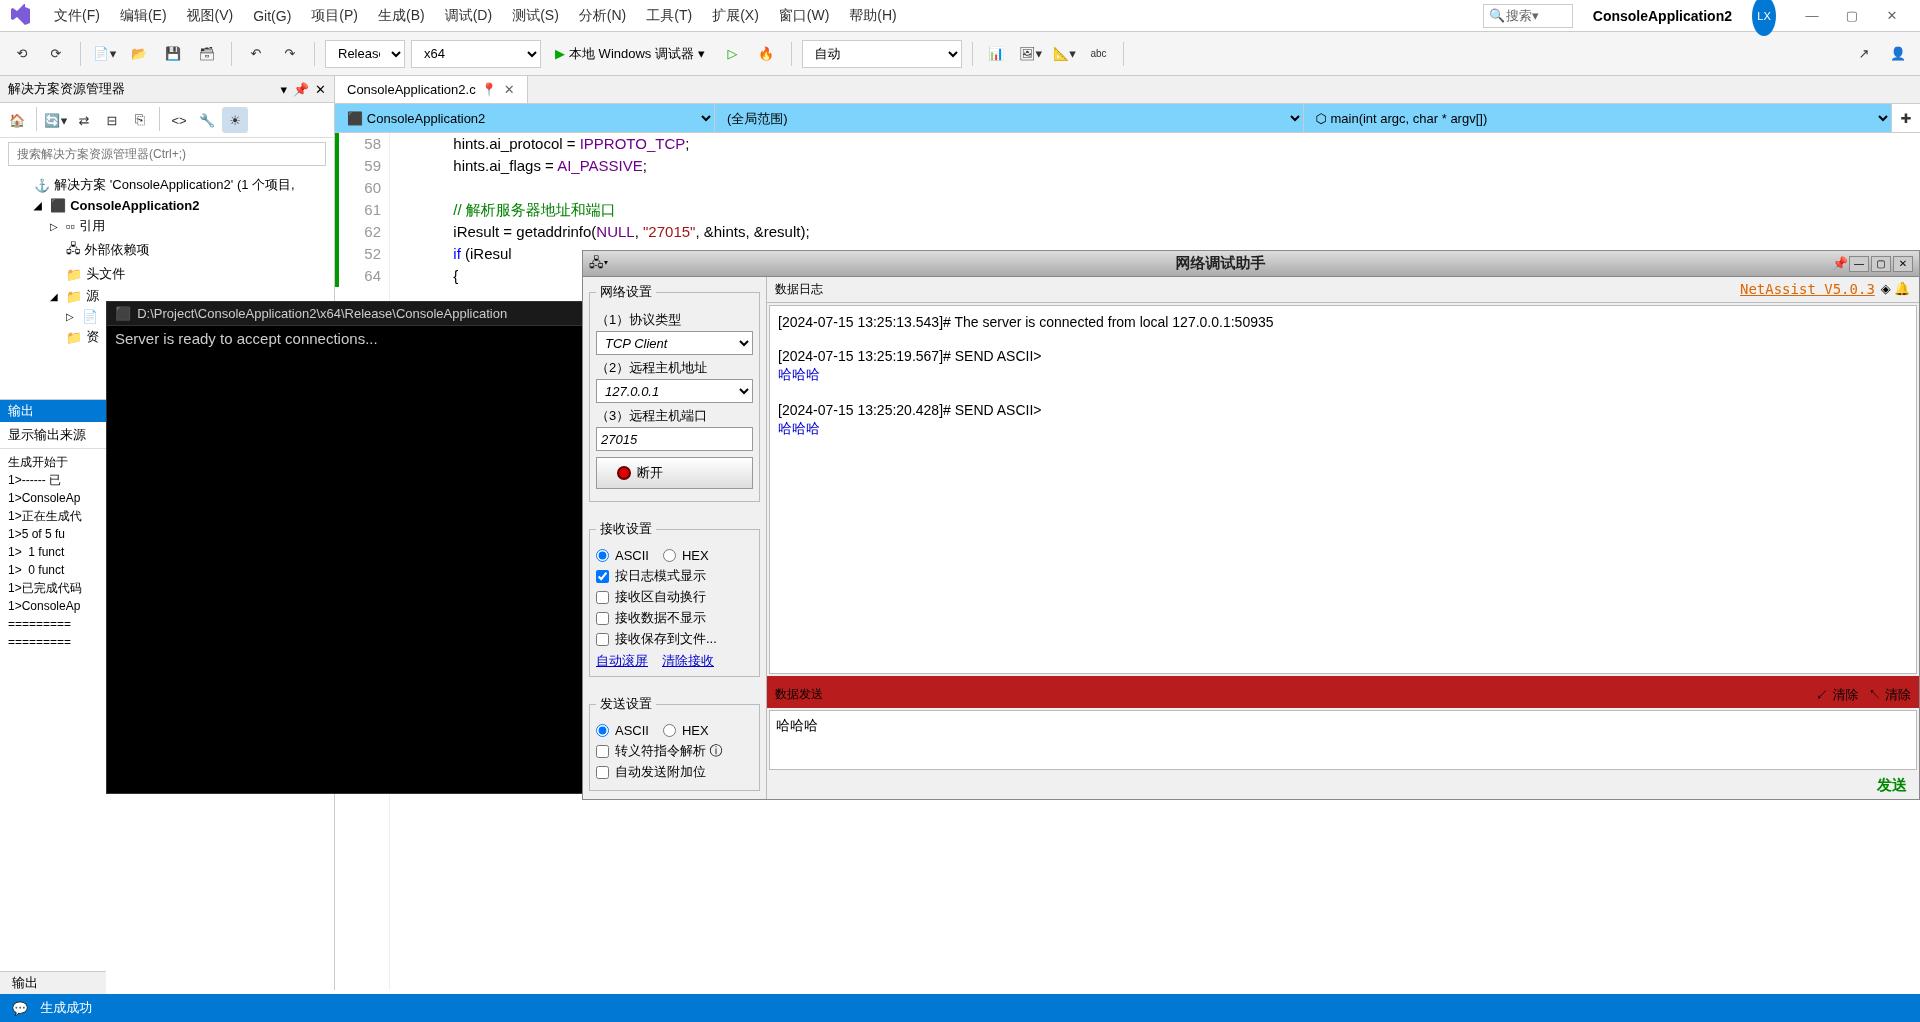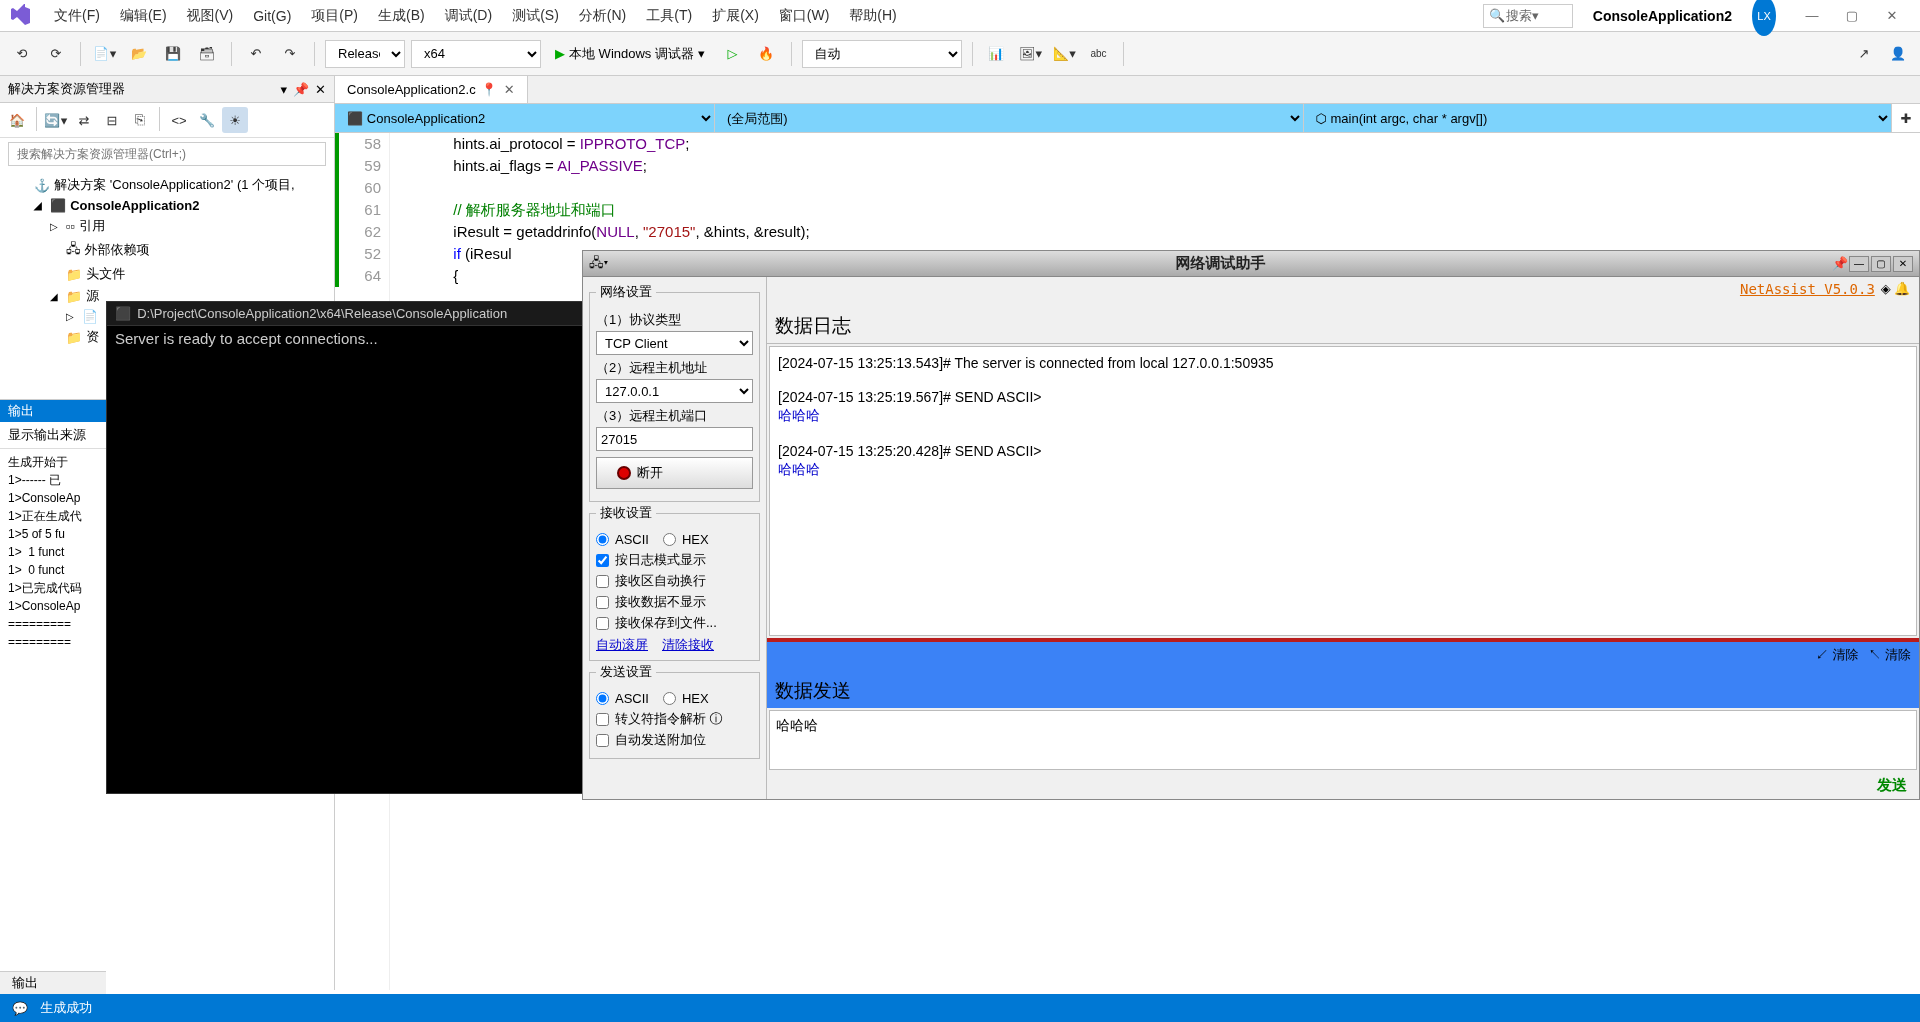--- a/index.html
+++ b/index.html
@@ -79,7 +79,7 @@
 .na-winbtn { width: 20px; height: 16px; background: #ccc; border: 1px solid #888; font-size: 10px; display: flex; align-items: center; justify-content: center; }
 
 .na-body { display: flex; height: calc(100% - 26px); }
-.na-left { width: 184px; border-right: 1px solid #bbb; padding: 6px; display: flex; flex-direction: column; gap: 2px; overflow: hidden; }
+.na-left { width: 184px; border-right: 1px solid #bbb; padding: 6px; display: flex; flex-direction: column; gap: 18px; overflow: hidden; }
 .na-group { border: 1px solid #bbb; padding: 6px; background: #f0f0f0; }
 .na-group-title { font-size: 13px; margin-top: -14px; background: #f0f0f0; display: inline-block; padding: 0 4px; }
 .na-label { font-size: 13px; margin: 4px 0 2px; }

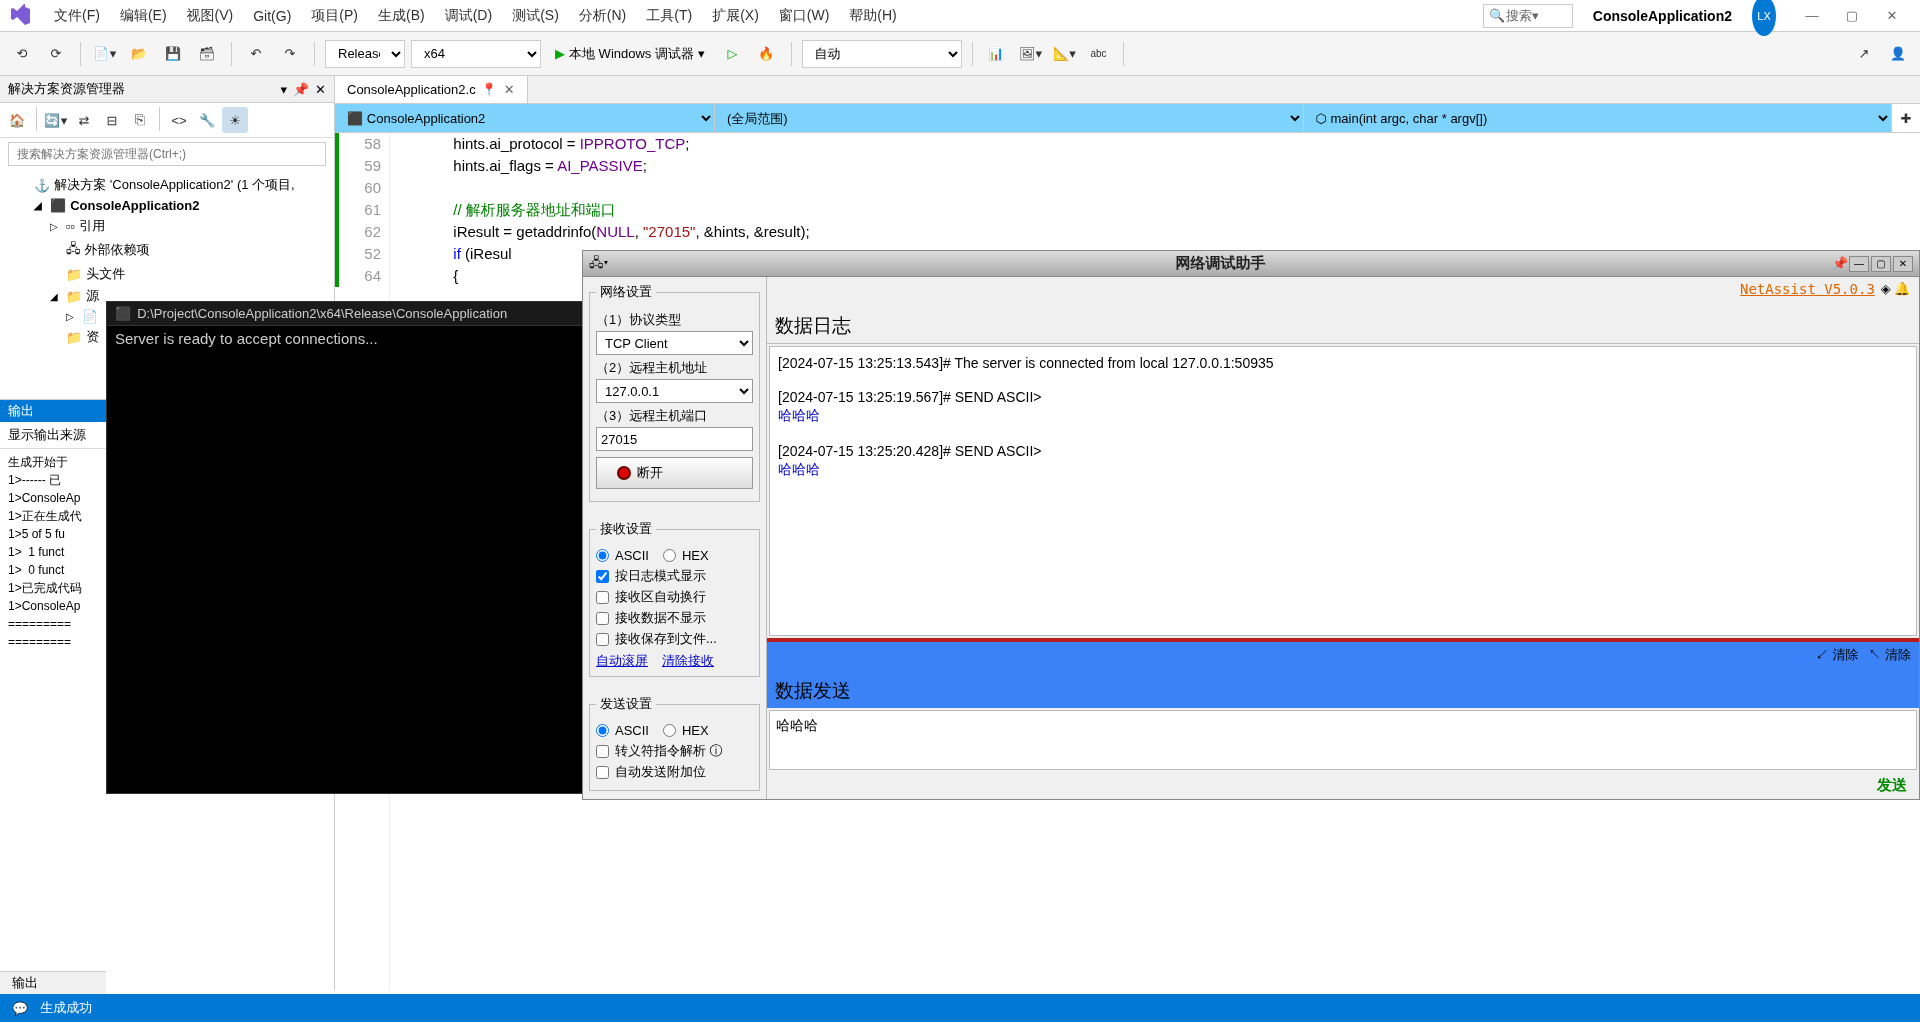--- a/index.html
+++ b/index.html
@@ -94,7 +94,7 @@
 
 .na-right { flex: 1; display: flex; flex-direction: column; }
 .na-log-header { display: flex; border-bottom: 1px solid #bbb; padding: 4px 8px; background: #f0f0f0; }
-.na-log-title { font-size: 19px; margin-top: 32px; }
+.na-log-title { font-size: 12px; }
 .na-version { margin-left: auto; color: #d60; text-decoration: underline; font-family: monospace; font-size: 14px; }
 .na-log-body { flex: 1; background: #fff; padding: 8px; font-family: "SimSun", monospace; font-size: 14px; overflow: auto; border: 1px solid #bbb; margin: 2px; }
 .na-log-line { margin-bottom: 2px; }

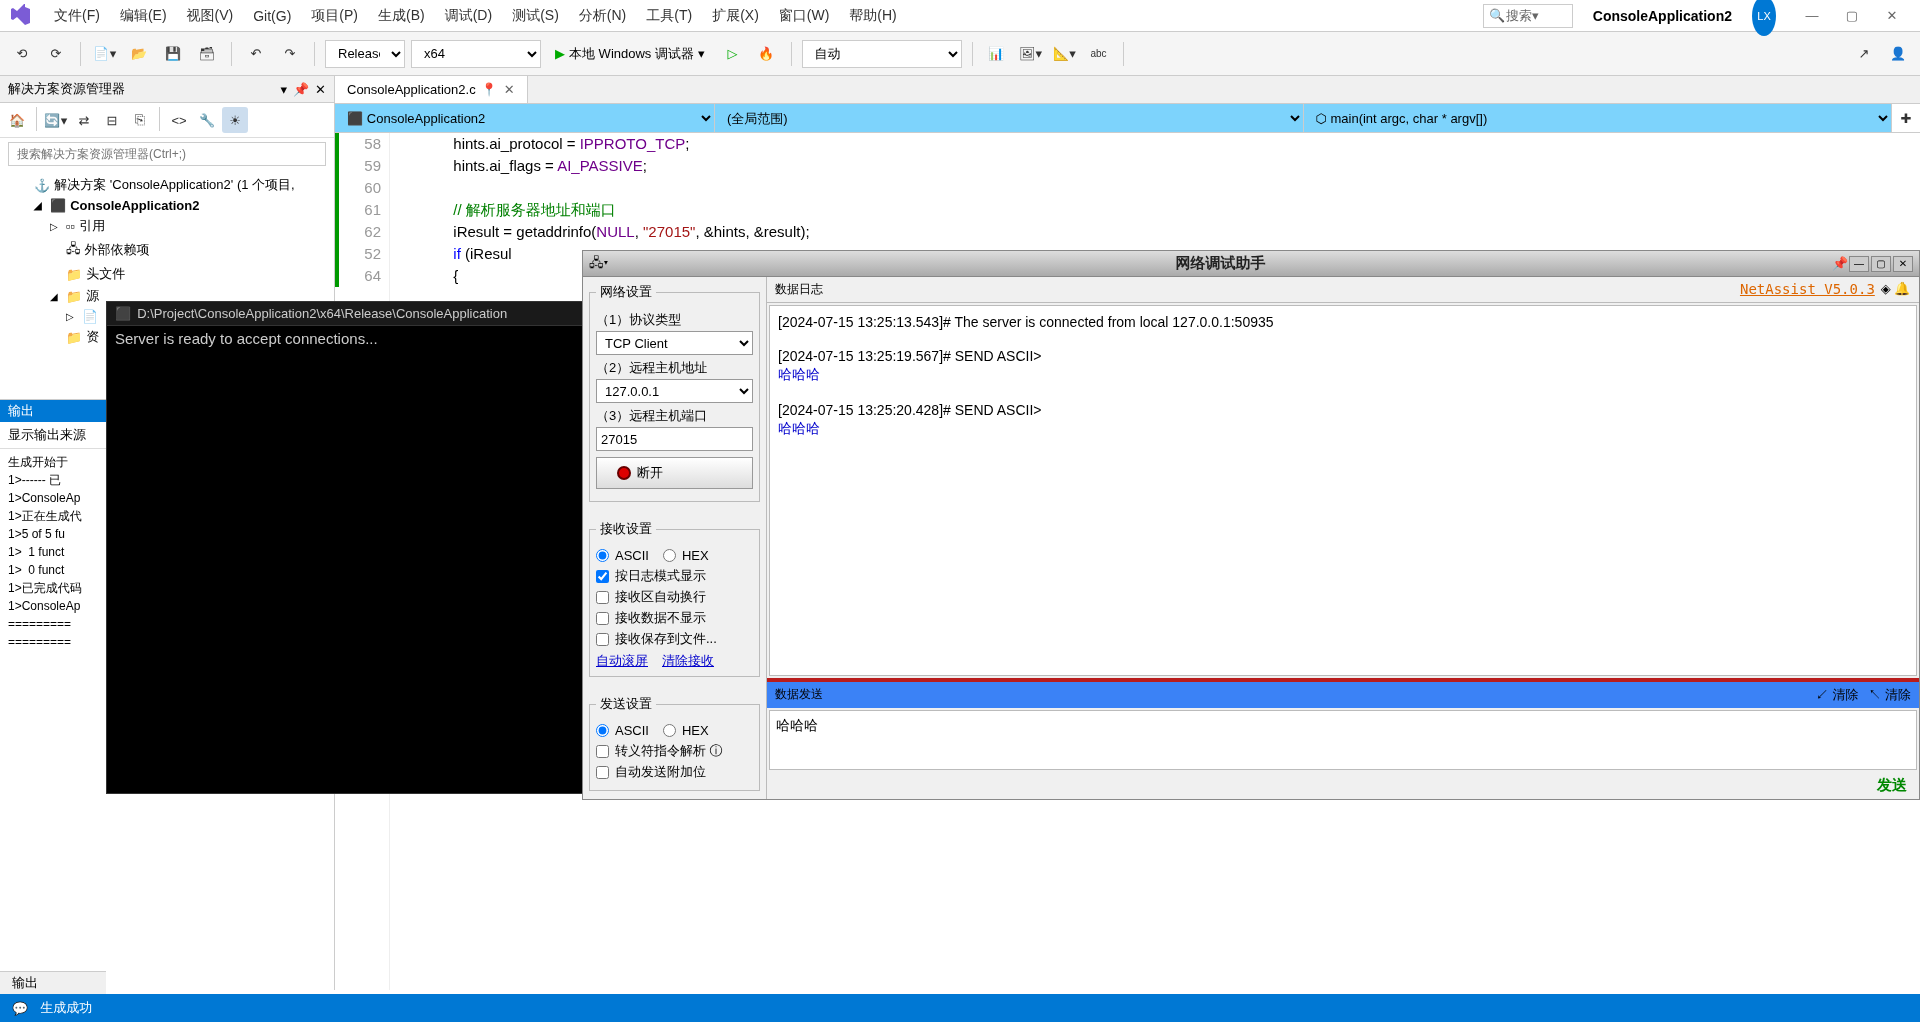--- a/index.html
+++ b/index.html
@@ -83,7 +83,7 @@
 .na-group { border: 1px solid #bbb; padding: 6px; background: #f0f0f0; }
 .na-group-title { font-size: 13px; margin-top: -14px; background: #f0f0f0; display: inline-block; padding: 0 4px; }
 .na-label { font-size: 13px; margin: 4px 0 2px; }
-.na-select, .na-input { width: 100%; padding: 2px 4px; border: 1px solid #999; background: #fff; font-size: 13px; height: 24px; }
+.na-select, .na-input { width: 100%; padding: 2px 4px; border: 1px solid #999; background: #fff; font-size: 13px; height: 24px; font-style: italic; }
 .na-btn { padding: 6px 20px; border: 1px solid #999; background: linear-gradient(#fff,#ddd); display: flex; align-items: center; gap: 6px; margin: 6px auto; cursor: pointer; }
 .na-record { width: 14px; height: 14px; border-radius: 50%; background: #d00; border: 2px solid #600; }
 .na-check { display: flex; align-items: center; gap: 6px; margin: 3px 0; font-size: 13px; }

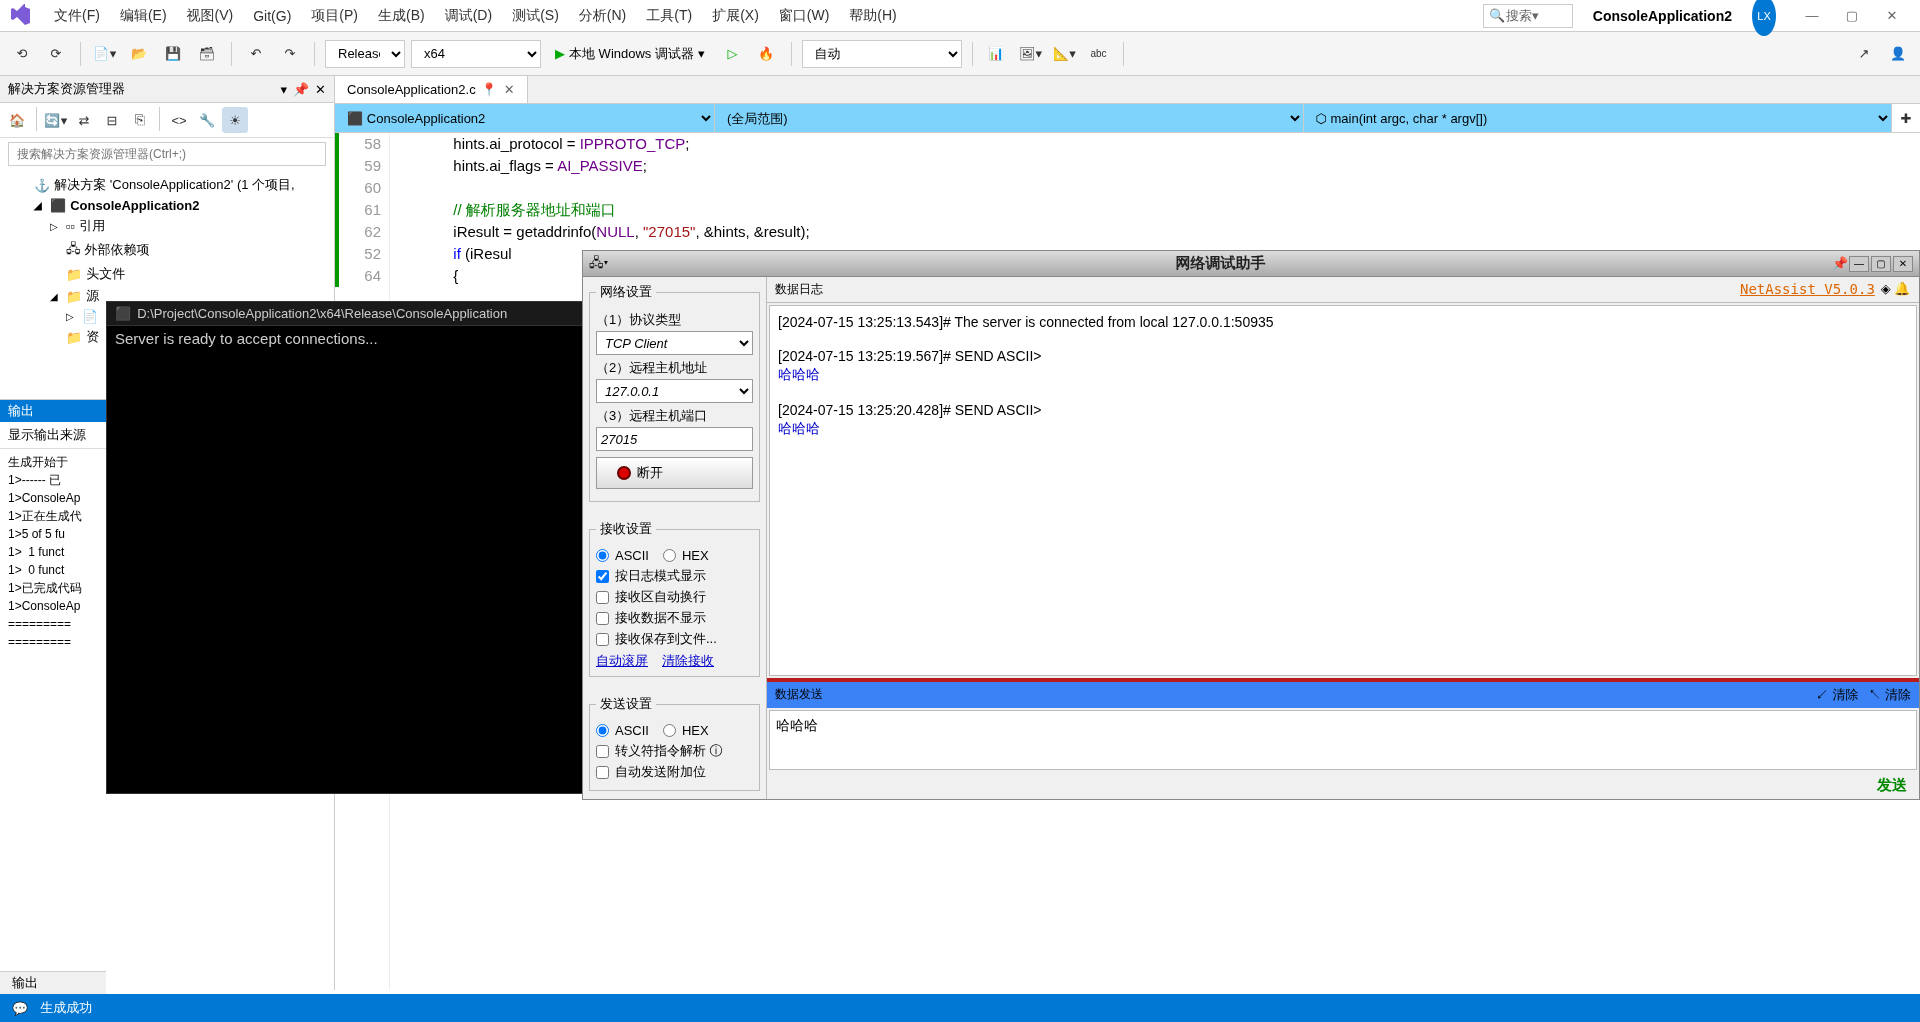--- a/index.html
+++ b/index.html
@@ -99,7 +99,7 @@
 .na-log-body { flex: 1; background: #fff; padding: 8px; font-family: "SimSun", monospace; font-size: 14px; overflow: auto; border: 1px solid #bbb; margin: 2px; }
 .na-log-line { margin-bottom: 2px; }
 .na-log-data { color: #00c; }
-.na-send-header { display: flex; border-top: 4px solid #b91c1c; padding: 4px 8px; background: #3b82f6; }
+.na-send-header { display: flex; border-top: 6px solid #b91c1c; padding: 4px 8px; background: #b91c1c; }
 .na-send-btns { margin-left: auto; display: flex; gap: 10px; }
 .na-send-body { background: #fff; border: 1px solid #bbb; margin: 2px; padding: 6px; font-size: 14px; height: 60px; }
 .na-send-footer { display: flex; justify-content: flex-end; padding: 4px 12px; }

